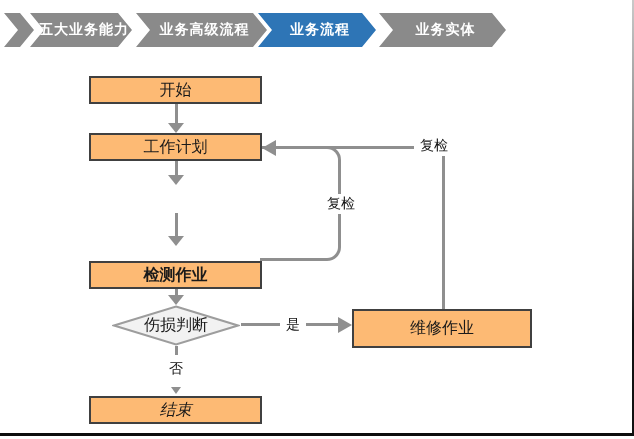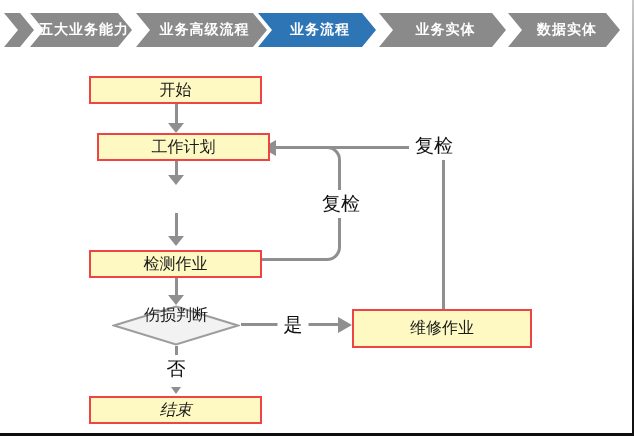--- a/index.html
+++ b/index.html
@@ -90,9 +90,6 @@
   <div class="nav-seg" style="left:379px;width:127px;font-family:Liberation Mono, monospace;">
       <span>业务实体</span>
     </div>
-  <div class="nav-seg" style="left:508px;width:112px;">
-      <span>数据实体</span>
-    </div>
 
   <div class="vline" style="left:174.5px;top:104px;height:21px;"></div>
   <div class="arrow-down" style="left:168px;top:123px;"></div>

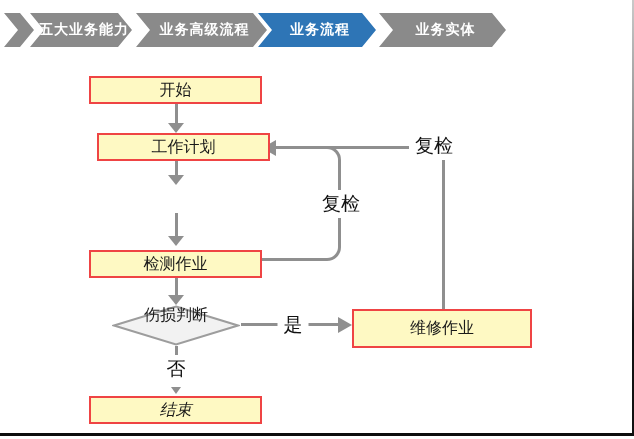--- a/index.html
+++ b/index.html
@@ -24,7 +24,7 @@
   
   .node{
     position:absolute;width:173px;height:28px;left:89px;
-    background:#fef9c3;border:2px solid #ef4444;box-sizing:border-box;
+    background:#fdba74;border:2px solid #404040;box-sizing:border-box;
     display:flex;align-items:center;justify-content:center;
     font-size:16px;color:#1a1a1a;
   }

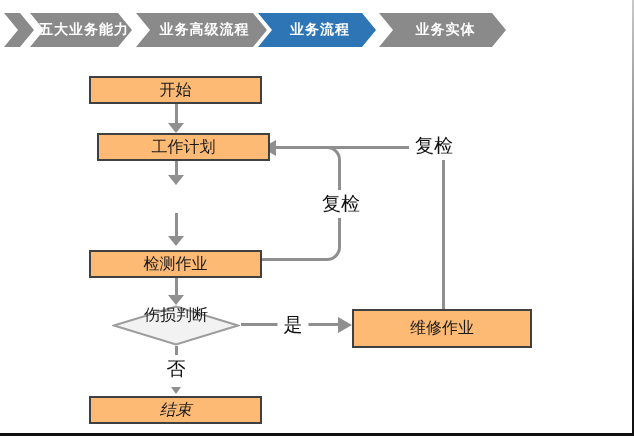--- a/index.html
+++ b/index.html
@@ -118,7 +118,7 @@
   <div class="node" style="top:76px;">
       <span>开始</span>
     </div>
-  <div class="node" style="top:133px;margin-left:8px;">
+  <div class="node" style="top:133px;">
       <span>工作计划</span>
     </div>
   <div class="node" style="top:250px;">

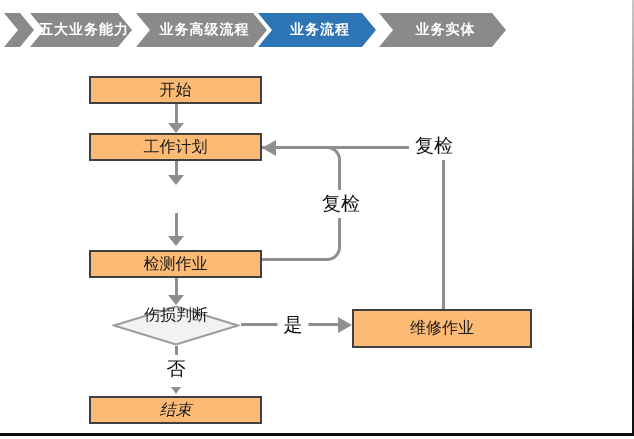--- a/index.html
+++ b/index.html
@@ -64,7 +64,7 @@
     border-radius:0 14px 14px 0;
   }
   .edge-label{
-    position:absolute;background:#ffffff;color:#111111;font-size:19px;
+    position:absolute;background:#ffffff;color:#111111;font-size:14px;
     padding:1px 6px;transform:translate(-50%,-50%);white-space:nowrap;
   }
   

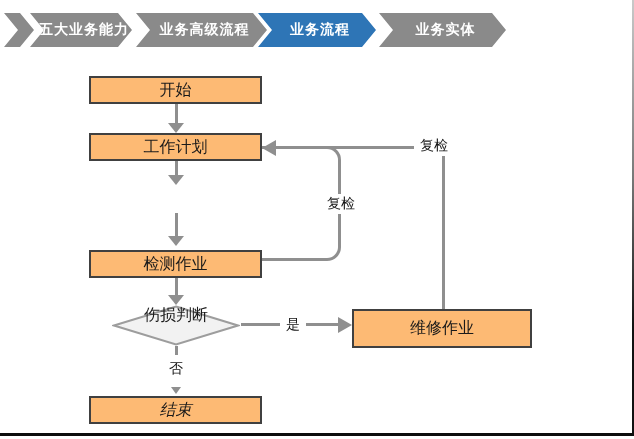--- a/index.html
+++ b/index.html
@@ -121,7 +121,7 @@
   <div class="node" style="top:133px;">
       <span>工作计划</span>
     </div>
-  <div class="node" style="top:250px;">
+  <div class="node" style="top:261px;font-weight:bold;">
       <span>检测作业</span>
     </div>
   <div class="node repair" style="top:309px;">

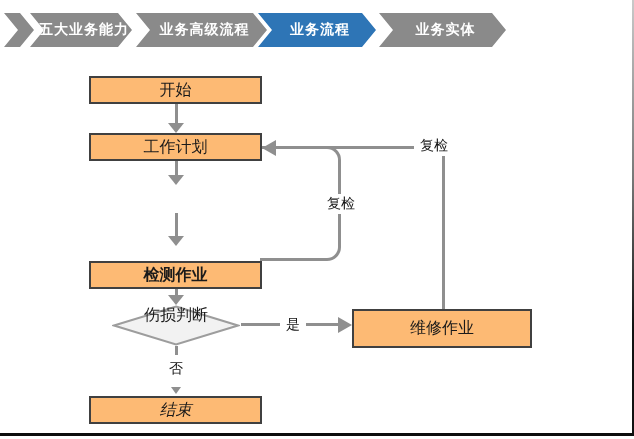--- a/index.html
+++ b/index.html
@@ -32,7 +32,7 @@
   .diamond-wrap{position:absolute;left:112px;top:305px;width:128px;height:41px;}
   .diamond-label{
     position:absolute;left:112px;top:305px;width:128px;height:41px;
-    display:flex;justify-content:center;
+    display:flex;align-items:center;justify-content:center;
     font-size:16px;color:#1a1a1a;
   }
   

